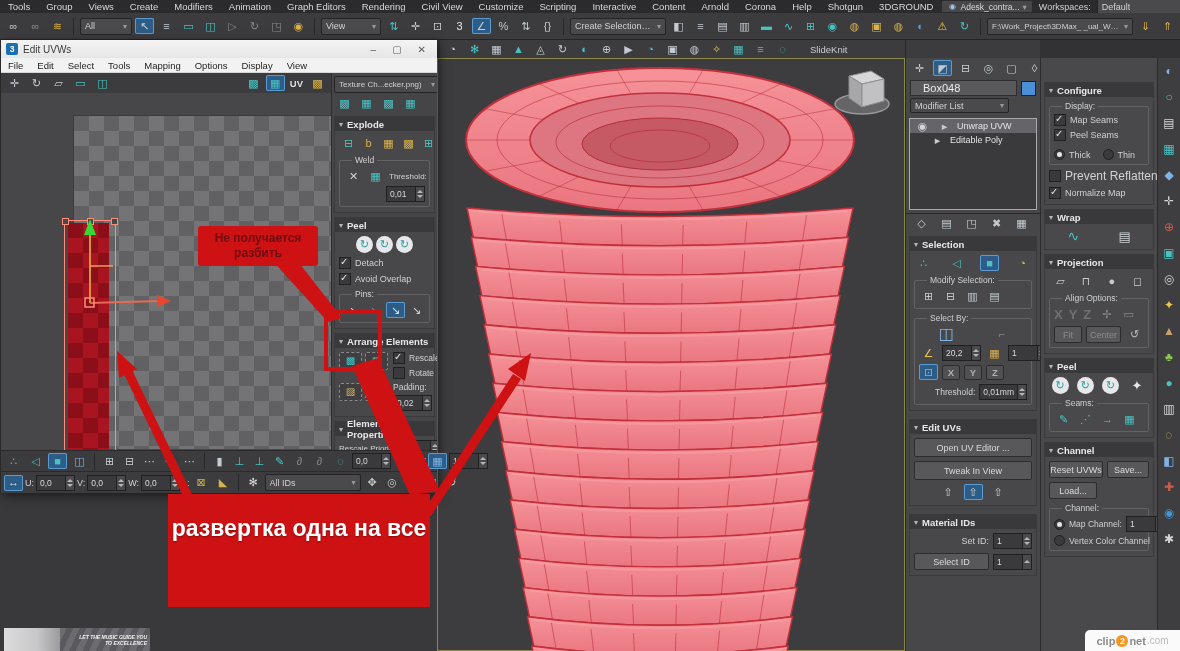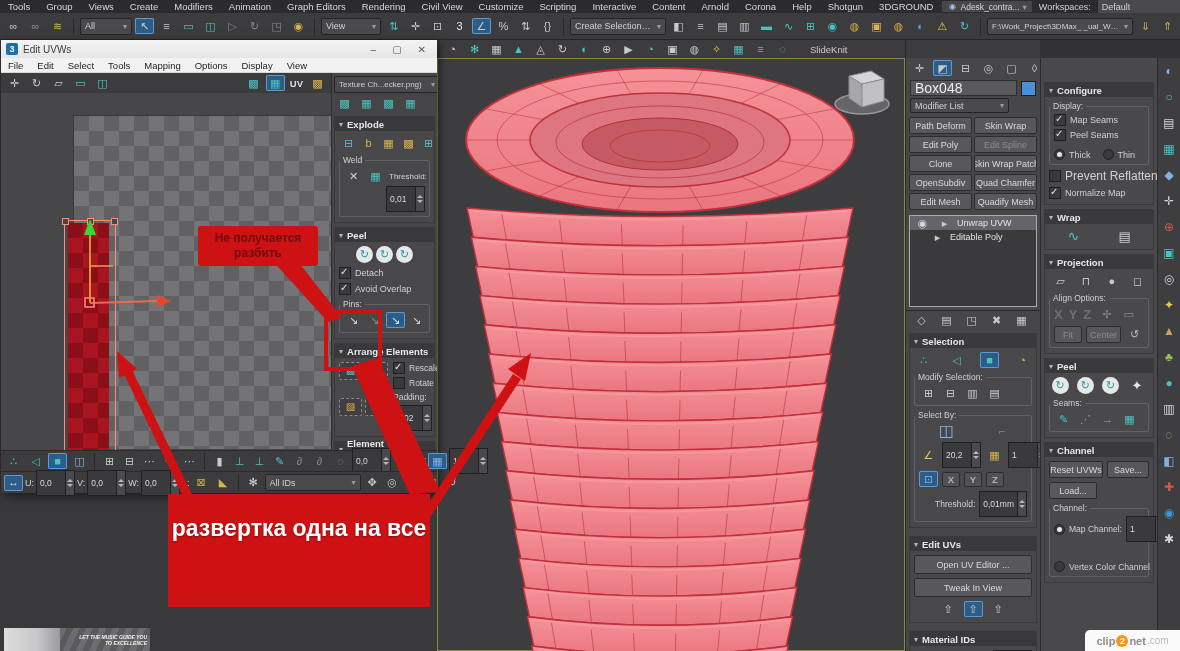--- a/index.html
+++ b/index.html
@@ -91,7 +91,7 @@
   #cmd .tabs{height:20px;display:flex;align-items:center;gap:4px;padding:0 4px;flex:none;}
   #cmd .namerow{display:flex;align-items:center;gap:4px;padding:2px 4px;flex:none;}
   #cmd .namefield{flex:1;background:#59595c;border:1px solid #2e2e30;height:14px;display:flex;
-      align-items:center;padding:0 4px;font-size:14px;color:#ecedee;}
+      align-items:center;padding:0 12px;font-size:11px;color:#ecedee;}
   #cmd .swatch{width:13px;height:13px;background:#4a90d9;border:1px solid #1e1e20;flex:none;}
   #cmd .grid{display:grid;grid-template-columns:1fr 1fr;gap:2px;padding:2px 3px;flex:none;}
   #stack{margin:3px;height:90px;background:#3a3a3d;border:1px solid #a9a9ad;flex:none;}

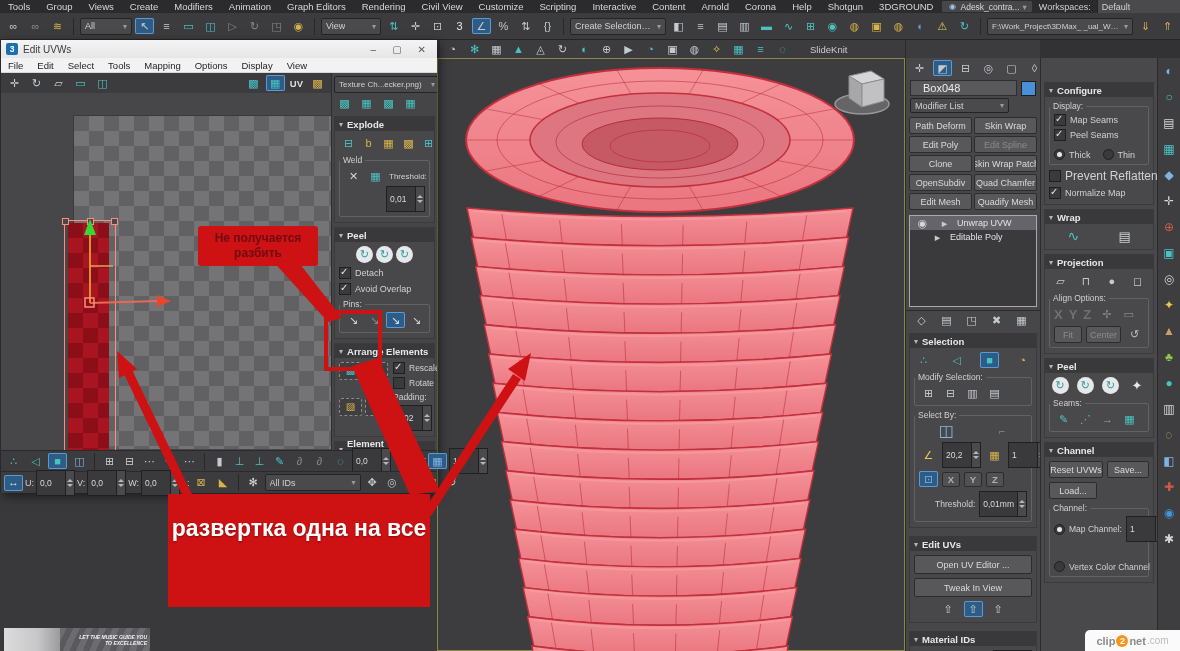--- a/index.html
+++ b/index.html
@@ -39,7 +39,7 @@
   .roll-h::before{content:"▾";margin-right:4px;font-size:8px;color:#b4b6b9;}
   .roll-c{padding:4px 4px 5px;display:flex;flex-direction:column;gap:4px;}
   .grp{border:1px solid #626265;border-radius:2px;position:relative;padding:7px 4px 4px;margin-top:5px;}
-  .glab{position:absolute;top:-6px;left:0;background:var(--bg,#48484b);padding:0 3px;font-size:8.5px;color:#cfd1d3;}
+  .glab{position:absolute;top:-6px;left:12px;background:var(--bg,#48484b);padding:0 3px;font-size:8.5px;color:#cfd1d3;}
   .row{display:flex;align-items:center;gap:4px;}
   
   #menubar{left:0;top:0;width:1180px;height:13px;background:#2b2b2d;display:flex;align-items:center;z-index:5;}

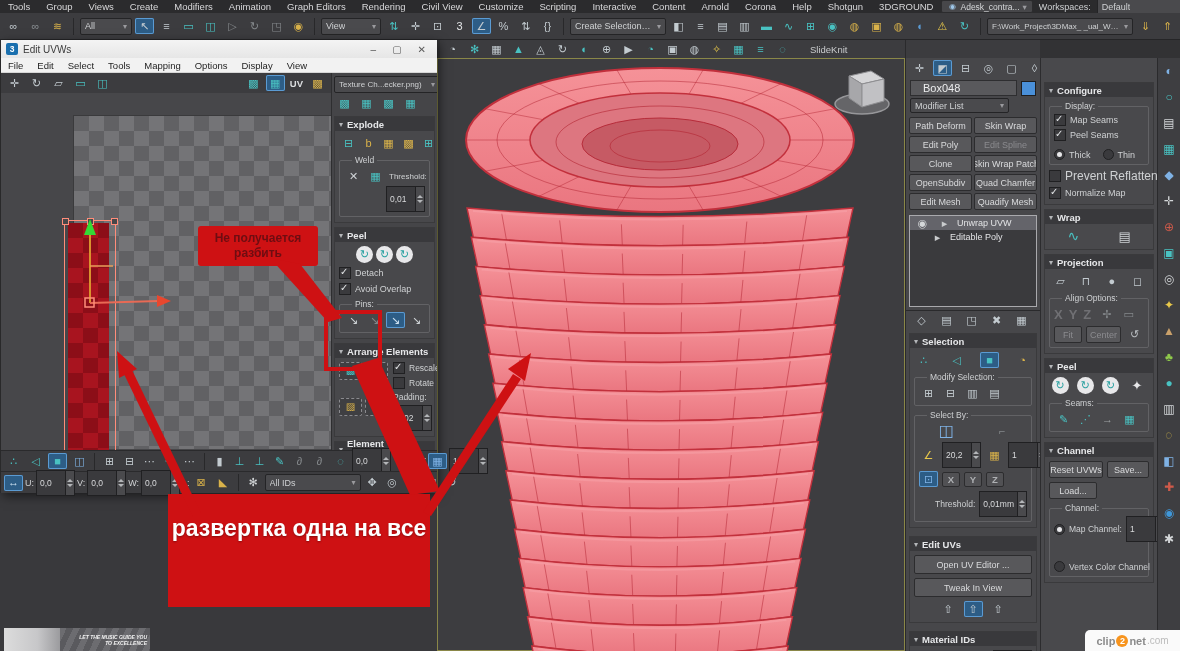--- a/index.html
+++ b/index.html
@@ -717,18 +717,6 @@
   <div style="padding:0 4px 2px"><span class="dd" style="width:99px;box-sizing:border-box">
         <span>Modifier List</span>
       </span></div>
-  <div class="grid">
-      <span class="btn">Path Deform</span>
-      <span class="btn">Skin Wrap</span>
-      <span class="btn">Edit Poly</span>
-      <span class="btn disabled">Edit Spline</span>
-      <span class="btn">Clone</span>
-      <span class="btn">Skin Wrap Patch</span>
-      <span class="btn">OpenSubdiv</span>
-      <span class="btn">Quad Chamfer</span>
-      <span class="btn">Edit Mesh</span>
-      <span class="btn">Quadify Mesh</span>
-    </div>
   <div id="stack">
     <div class="srow sel">
       <span class="irow">

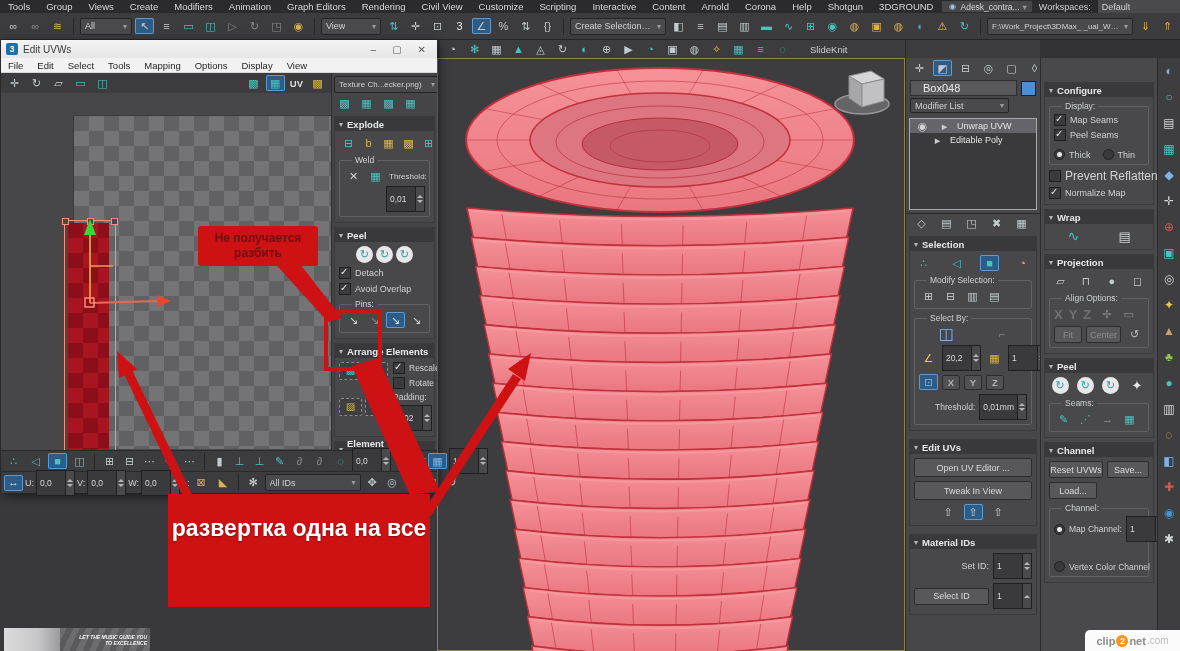--- a/index.html
+++ b/index.html
@@ -25,7 +25,7 @@
   .rd{width:9px;height:9px;border-radius:50%;background:#3a3a3d;border:1px solid #202022;flex:none;position:relative;}
   .rd.on::after{content:"";position:absolute;left:2px;top:2px;width:5px;height:5px;border-radius:50%;background:#e8e8ea;}
   .lbl{font-size:9px;color:#cfd1d3;white-space:nowrap;}
-  .spin{display:inline-flex;flex:none;height:26px;}
+  .spin{display:inline-flex;flex:none;height:16px;}
   .spin .val{background:#3a3a3d;border:1px solid #202022;color:#d9dadc;font-size:8.5px;
       padding:0 3px;min-width:22px;display:flex;align-items:center;}
   .spin .ar{display:flex;flex-direction:column;justify-content:center;gap:2px;background:#4a4a4d;

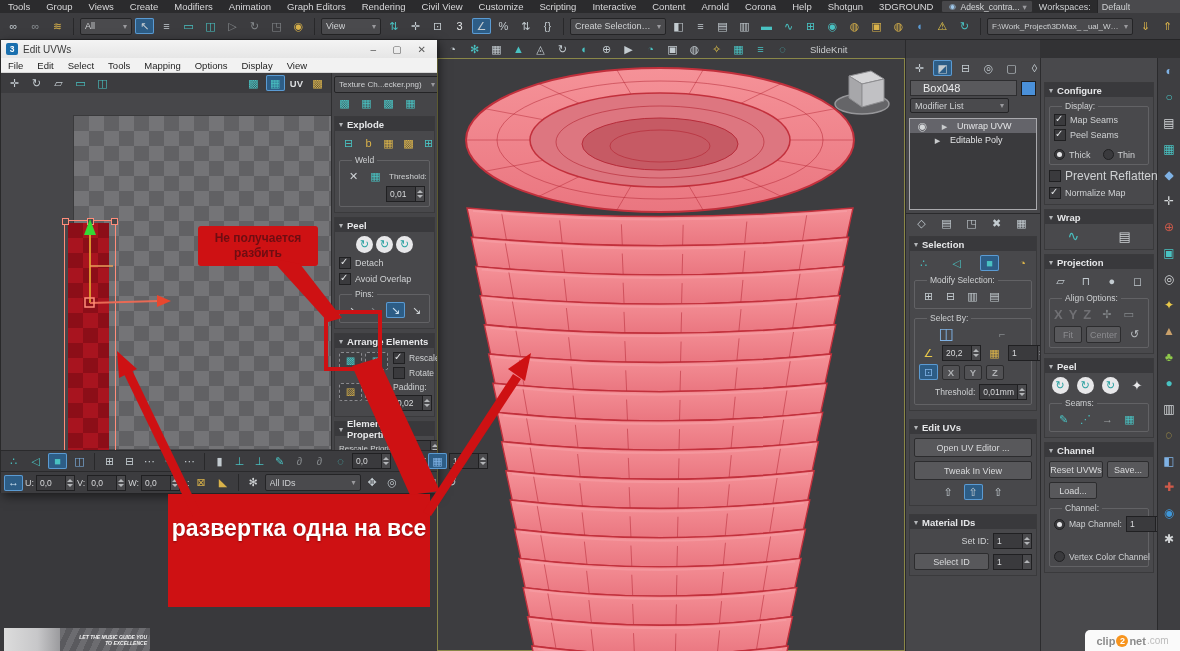--- a/index.html
+++ b/index.html
@@ -969,7 +969,7 @@
               </span>
             </span>
         </div>
-        <div class="row" style="margin-top:19px">
+        <div class="row" style="margin-top:3px">
           <span class="rd"></span>
           <span class="lbl" style="font-size:8.5px">Vertex Color Channel</span>
         </div>

